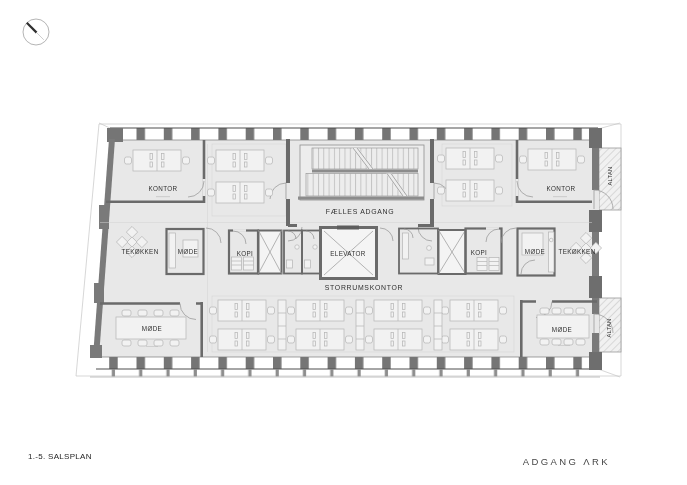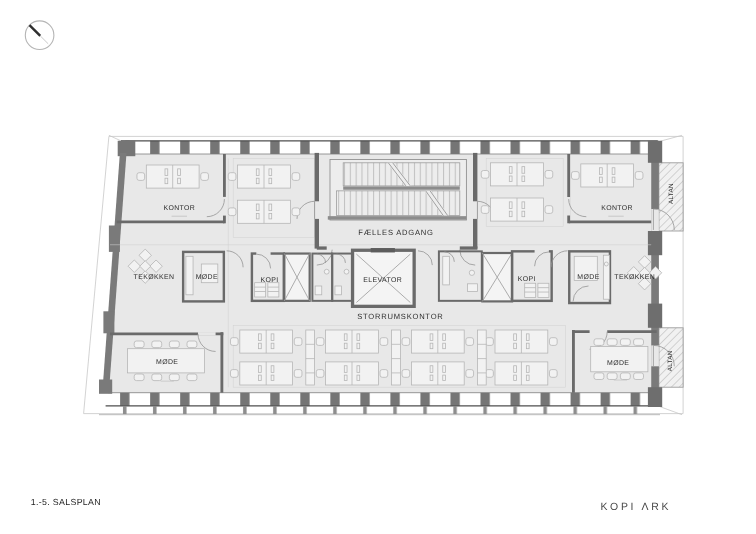--- a/index.html
+++ b/index.html
@@ -331,7 +331,7 @@
 </svg>
 
 <div class="plan-title">1.-5. SALSPLAN</div>
-<div class="firm-logo">KOPI ΛRK</div>
+<div class="firm-logo">ADGANG ΛRK</div>
 </div>
 
 </body></html>

